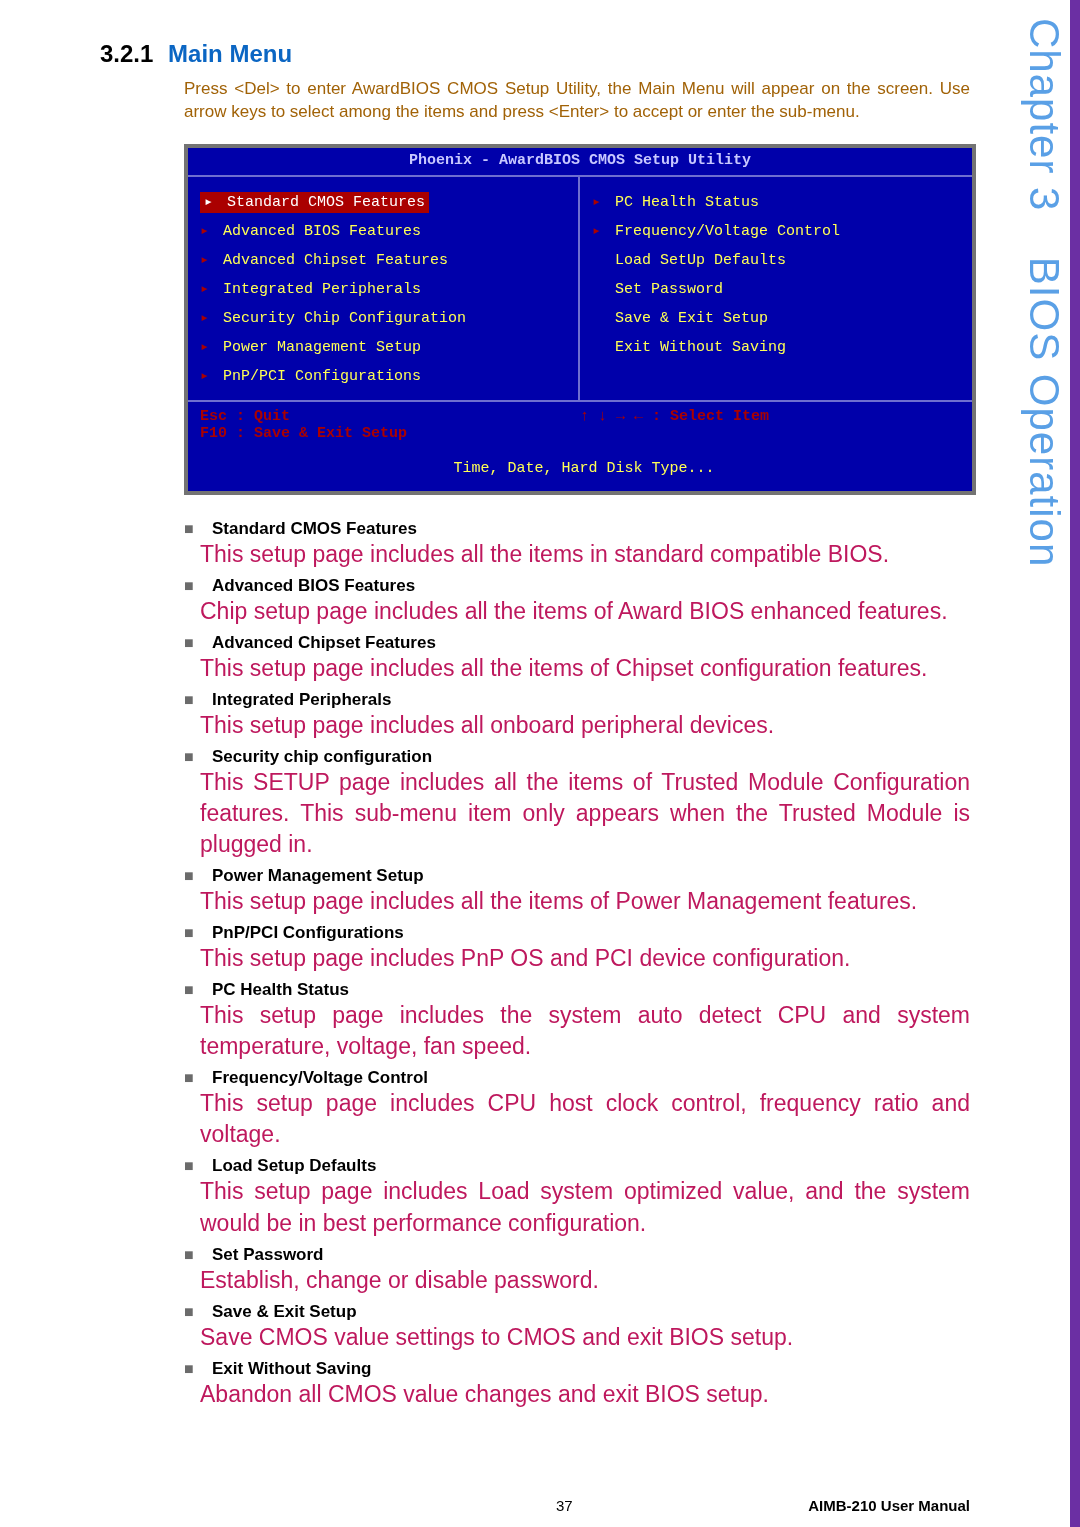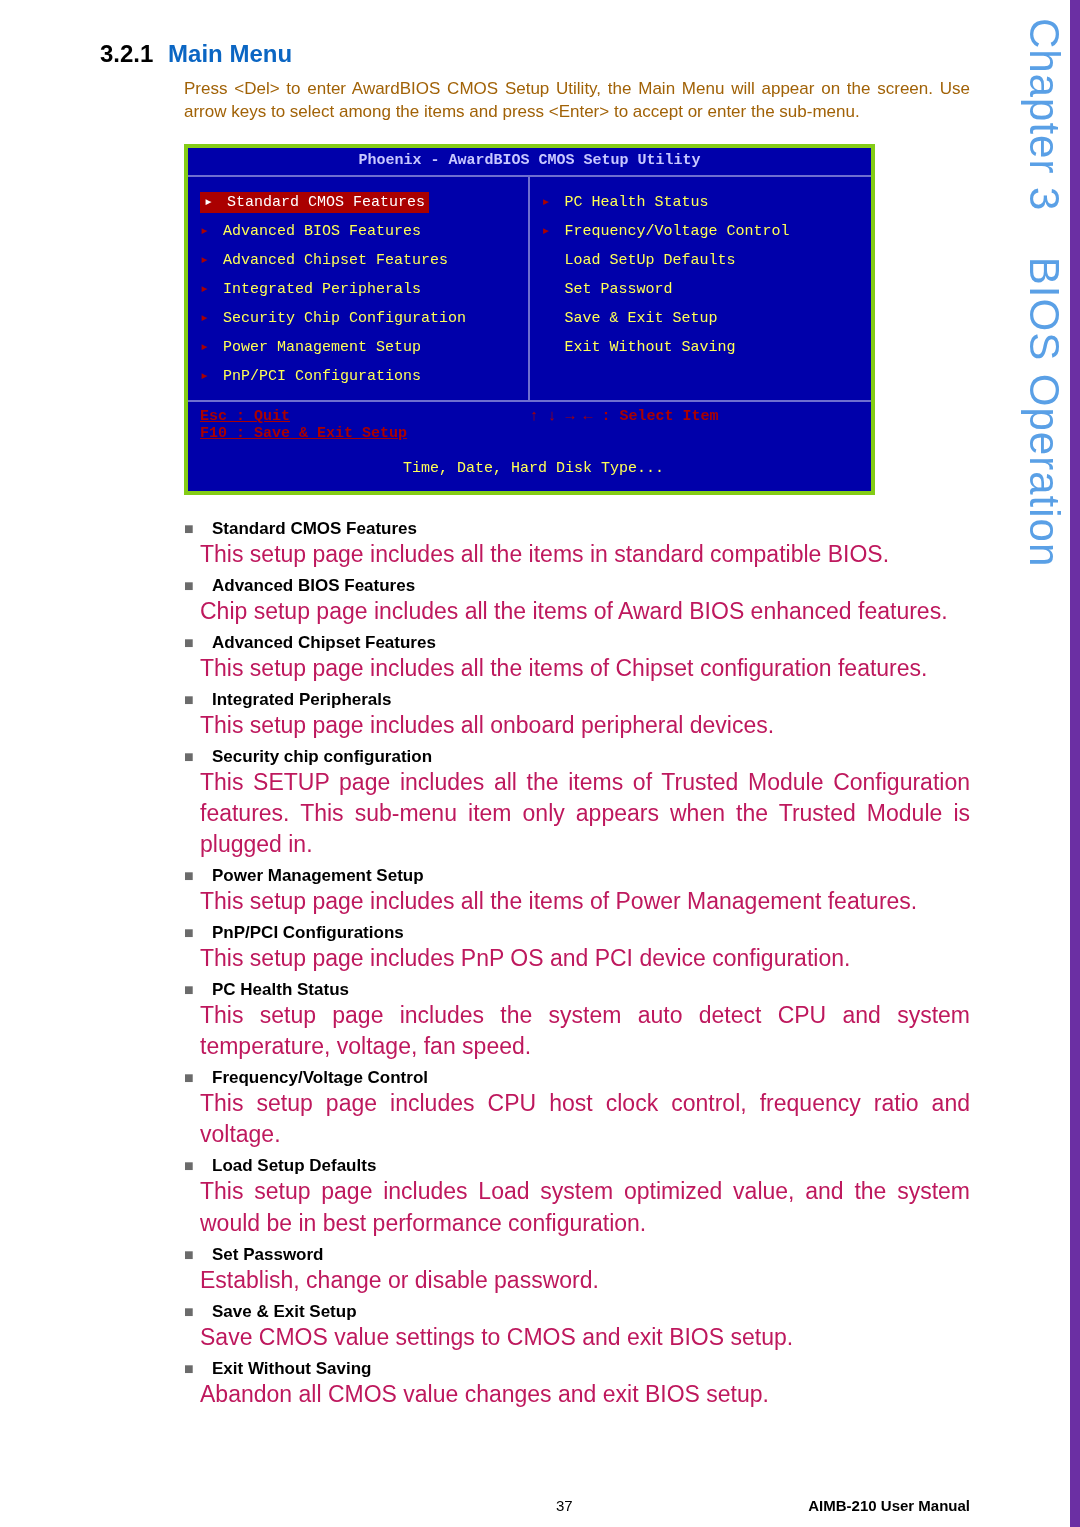--- a/index.html
+++ b/index.html
@@ -41,8 +41,8 @@
 
   .bios-box {
     margin-left: 84px;
-    width: 691px;
-    border: 4px solid #84cc16;
+    width: 792px;
+    border: 4px solid #737373;
     background: #0000aa;
     font-family: "Courier New", monospace;
     font-size: 15px;

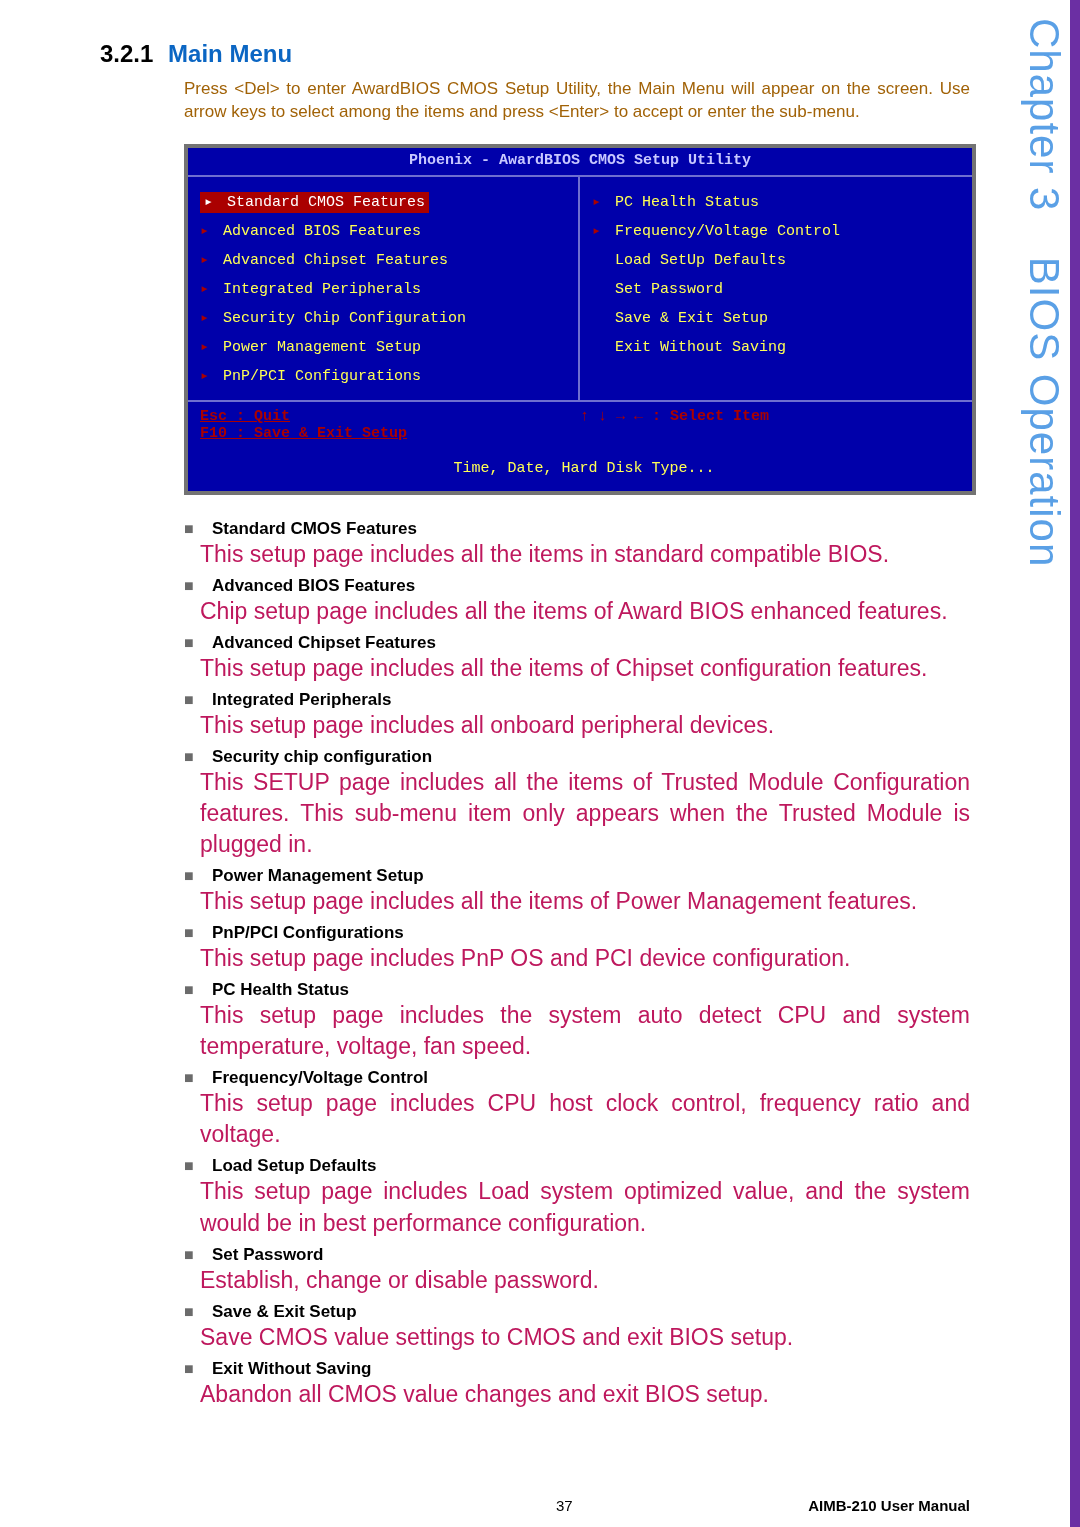--- a/index.html
+++ b/index.html
@@ -56,7 +56,7 @@
   .bios-row { padding: 5px 0; white-space: nowrap; }
   .bios-row .arrow { color: #aa0000; display:inline-block; width:14px; }
   .bios-hint { display:flex; background:#0000aa; color:#aa0000; padding:6px 12px; font-weight:bold; }
-  .bios-hint .left { width:50%;text-decoration:underline; }
+  .bios-hint .left { width:50%; }
   .bios-hint .right { width:50%; color:#aa0000; }
   .bios-hint .right .sel { color:#aa0000; }
   .bios-footer { text-align:center; color:#ffff55; padding:12px 0 14px 8px; }

